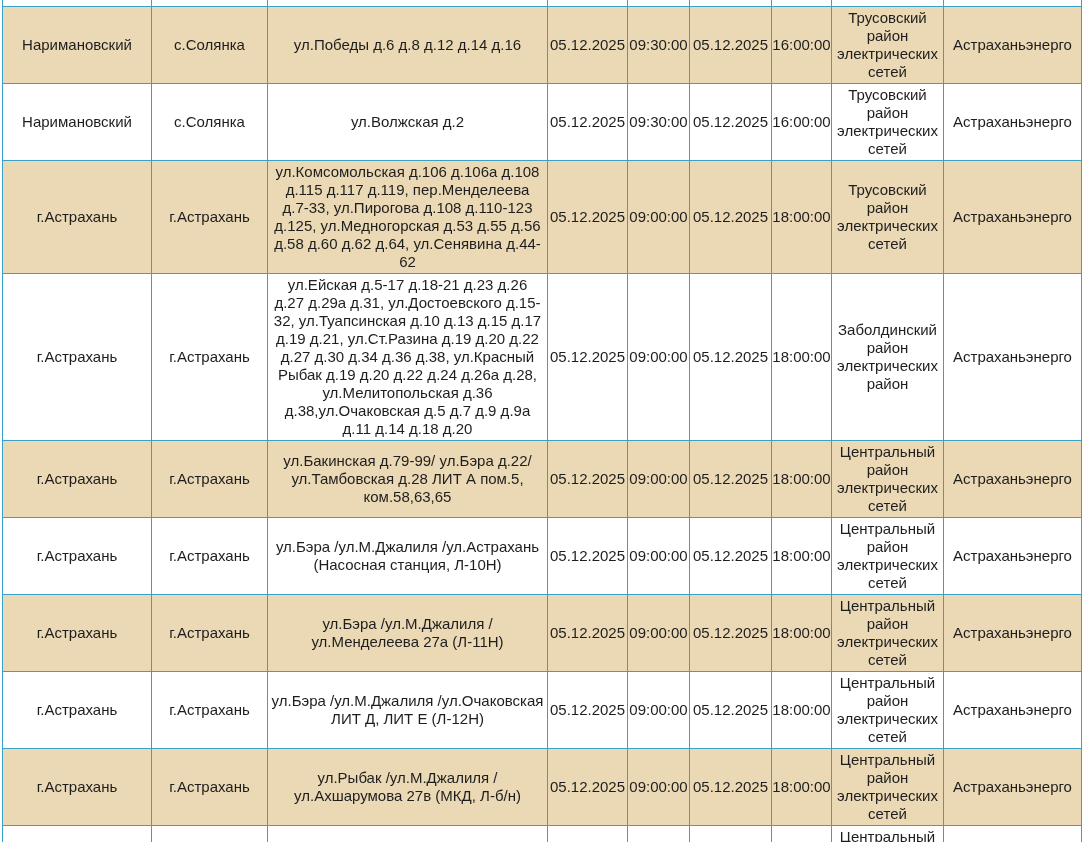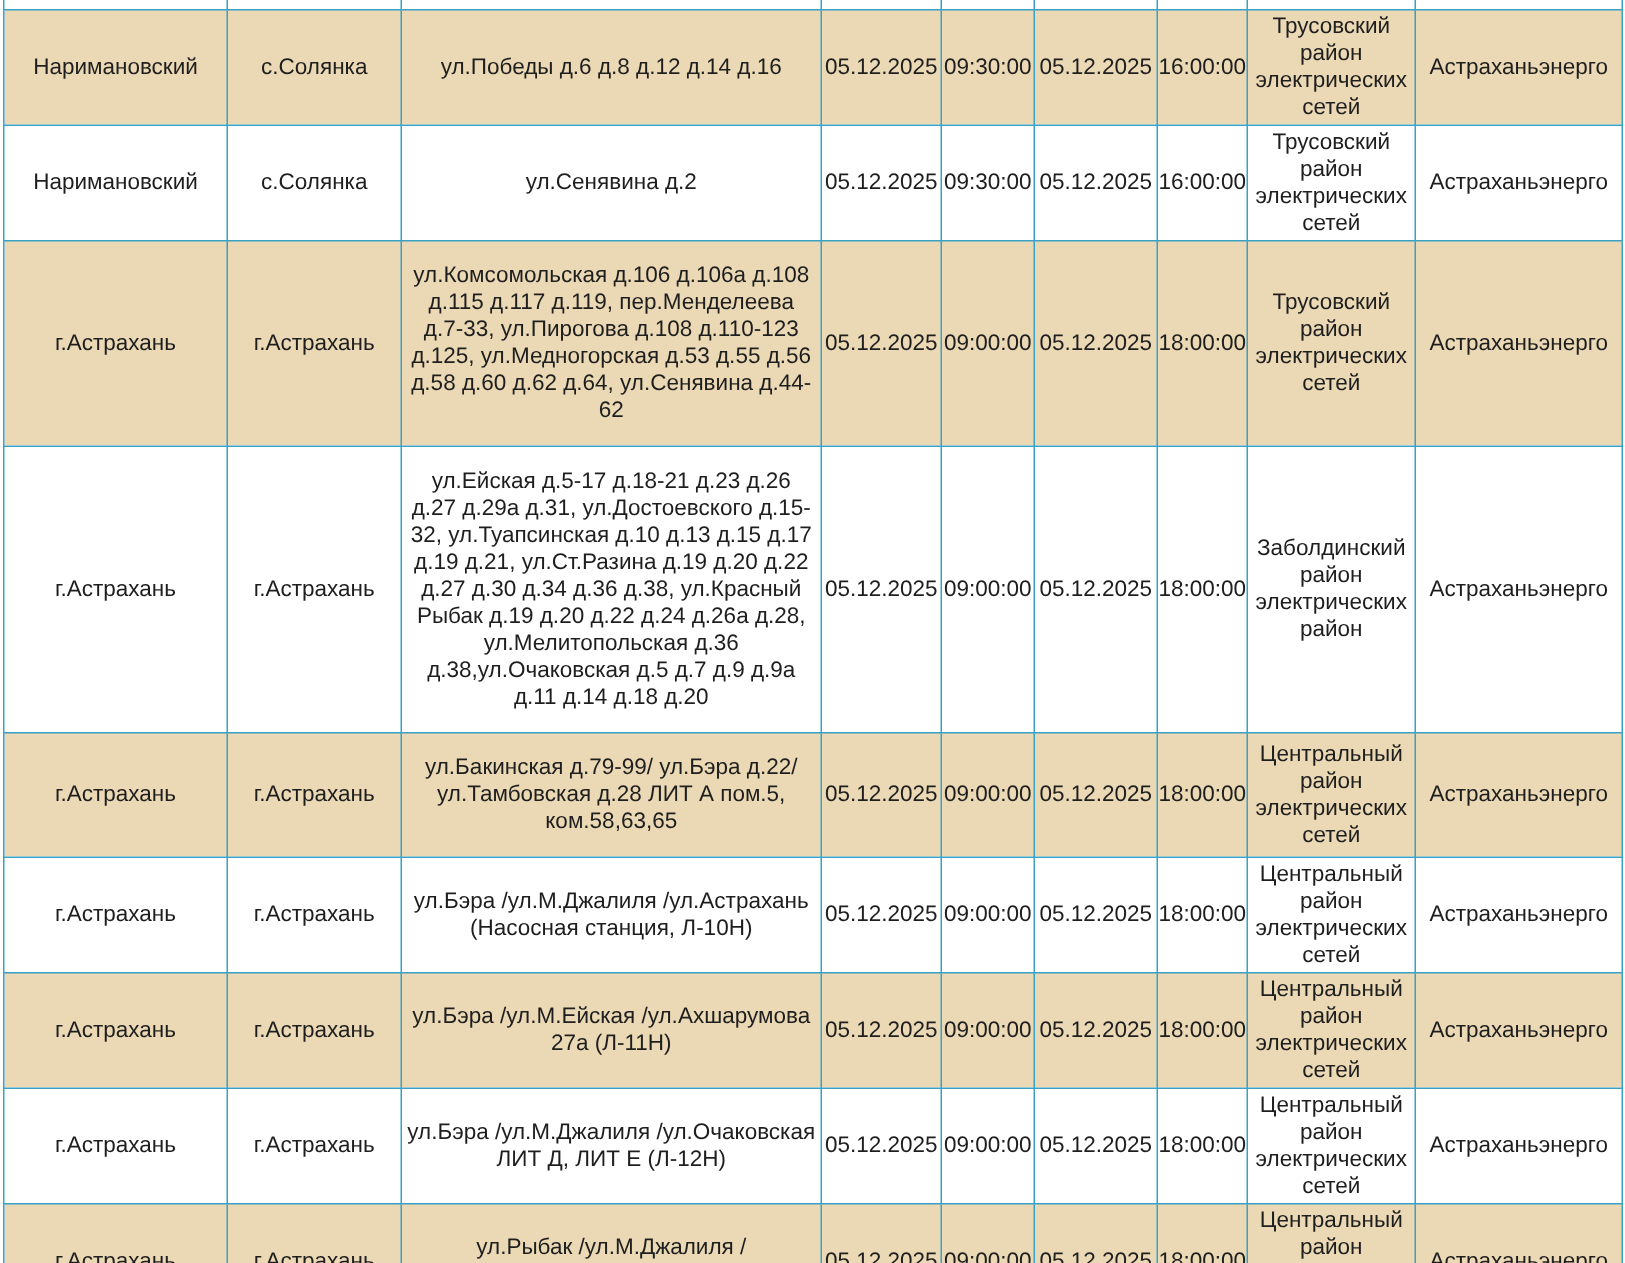--- a/index.html
+++ b/index.html
@@ -28,7 +28,7 @@
     word-wrap: break-word;
   }
   table.outage td.c-date, table.outage td.c-time { padding: 2px 0; }
-  table.outage td.c-addr { padding: 14px 3px; }
+  table.outage td.c-addr { padding: 2px 3px; }
   
   col.c1 { width: 149px; }
   col.c2 { width: 116px; }

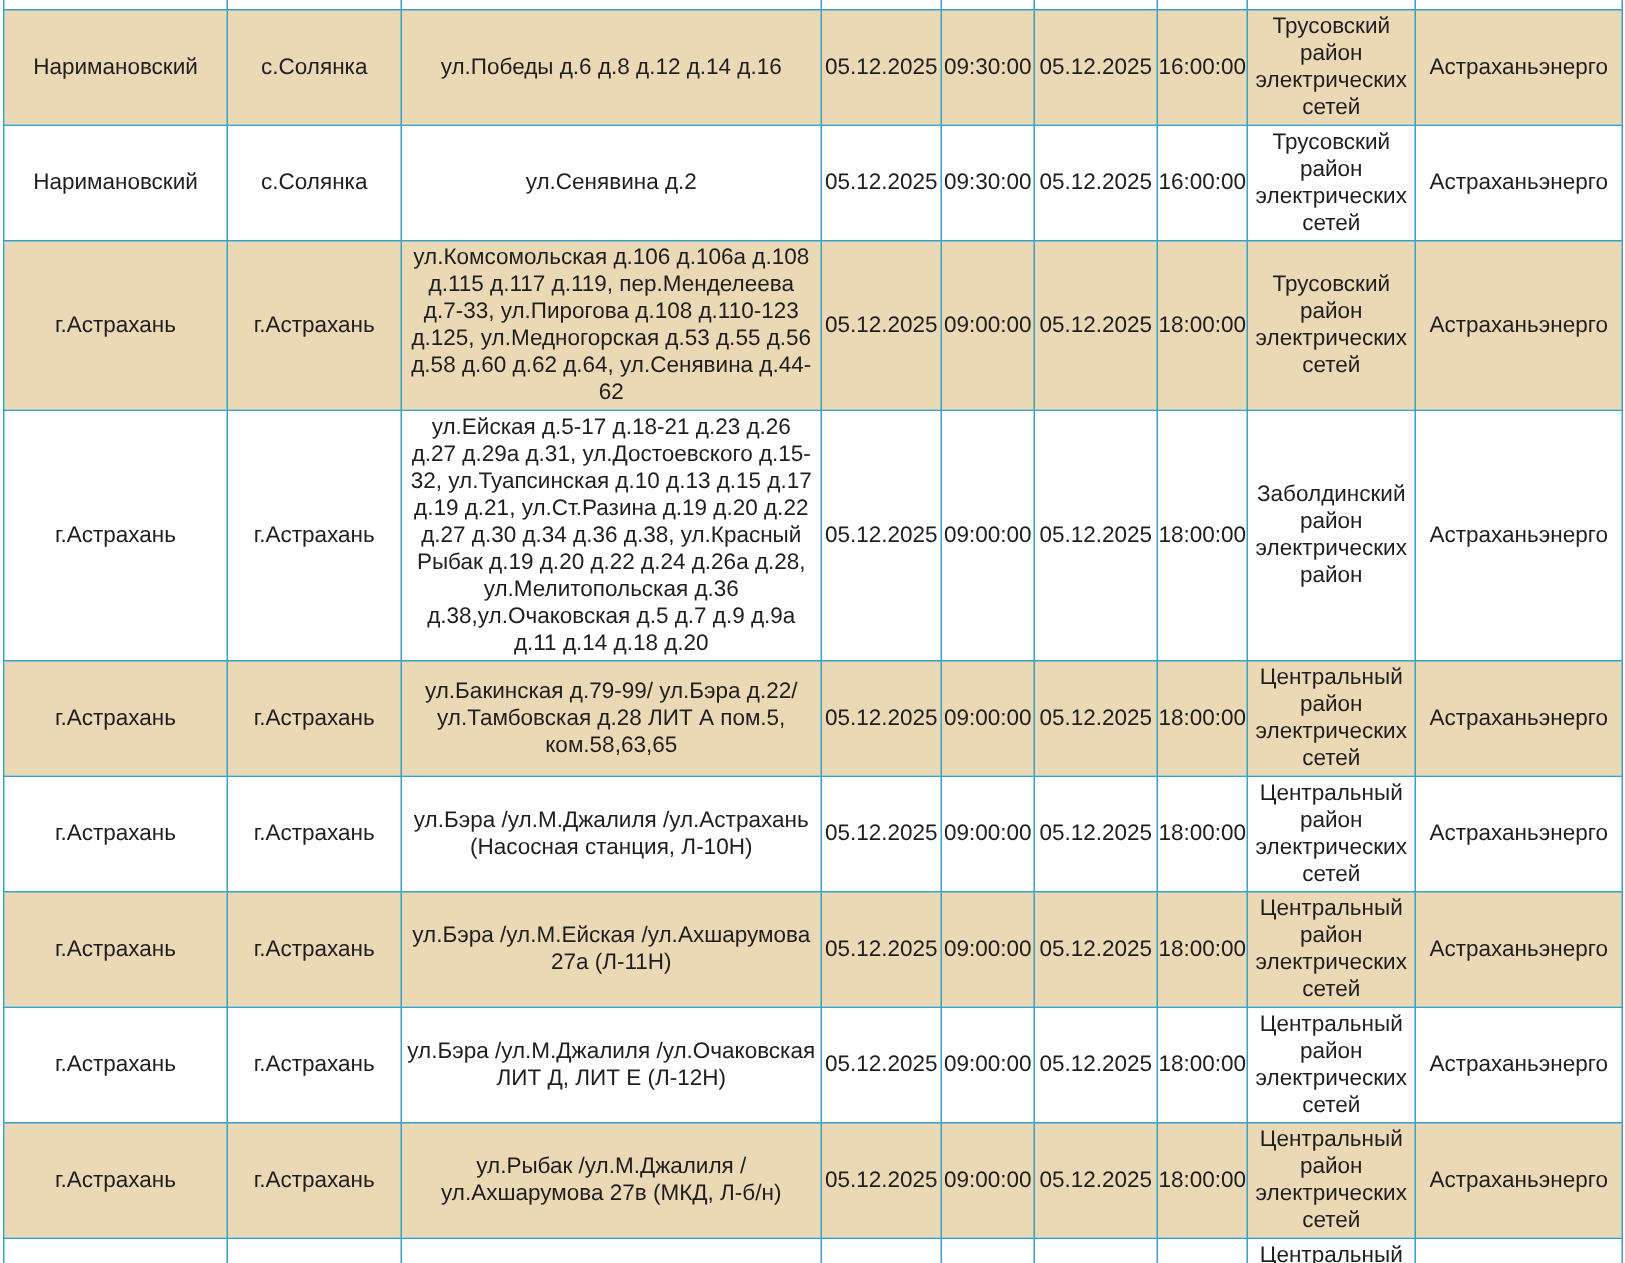--- a/index.html
+++ b/index.html
@@ -99,7 +99,7 @@
         <tr>
     <td class="c-text">Наримановский</td>
     <td class="c-text">с.Солянка</td>
-    <td class="c-addr">ул.Сенявина д.2</td>
+    <td class="c-addr">ул.Волжская д.2</td>
     <td class="c-date">05.12.2025</td>
     <td class="c-time">09:30:00</td>
     <td class="c-date">05.12.2025</td>

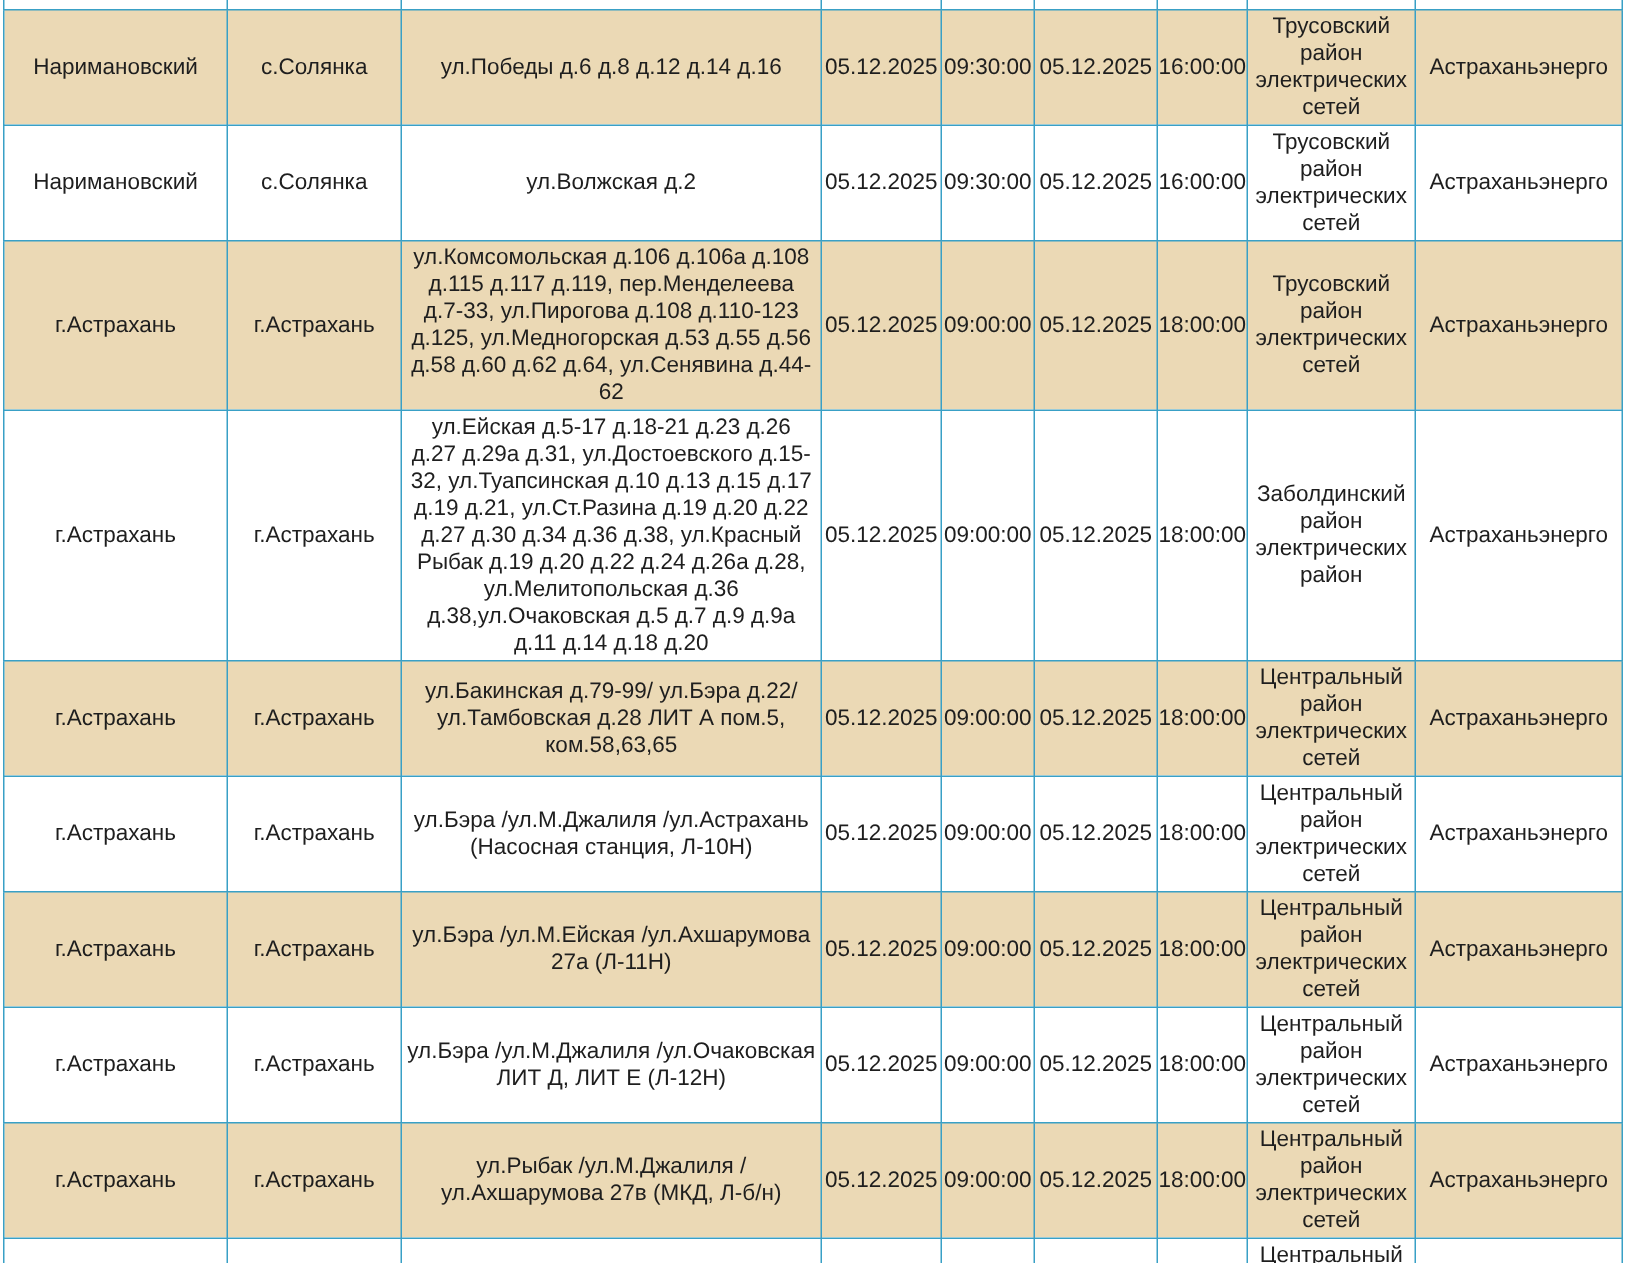--- a/index.html
+++ b/index.html
@@ -154,7 +154,7 @@
         <tr>
     <td class="c-text">г.Астрахань</td>
     <td class="c-text">г.Астрахань</td>
-    <td class="c-addr">ул.Бэра /ул.М.Ейская /ул.Ахшарумова 27а (Л-11Н)</td>
+    <td class="c-addr">ул.Бэра /ул.М.Джалиля /ул.Менделеева 27а (Л-11Н)</td>
     <td class="c-date">05.12.2025</td>
     <td class="c-time">09:00:00</td>
     <td class="c-date">05.12.2025</td>

